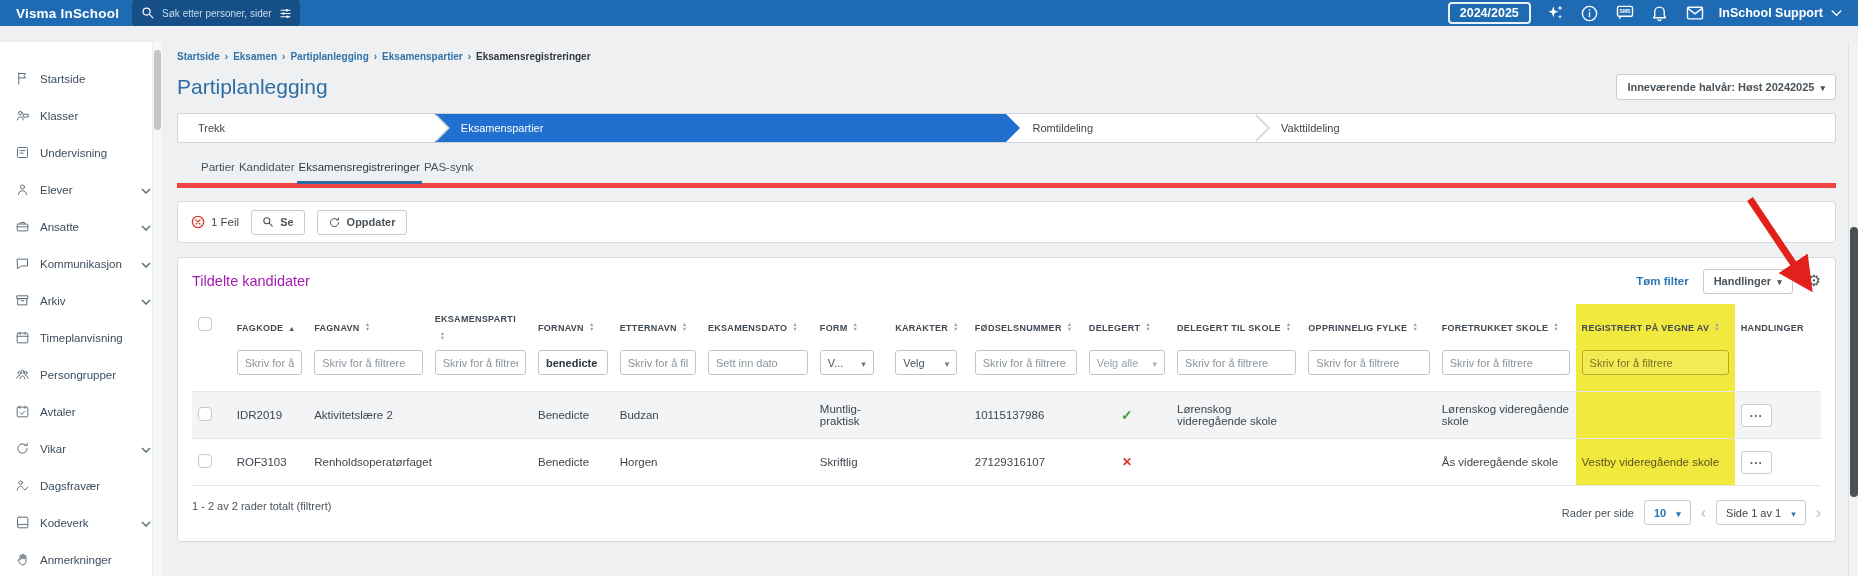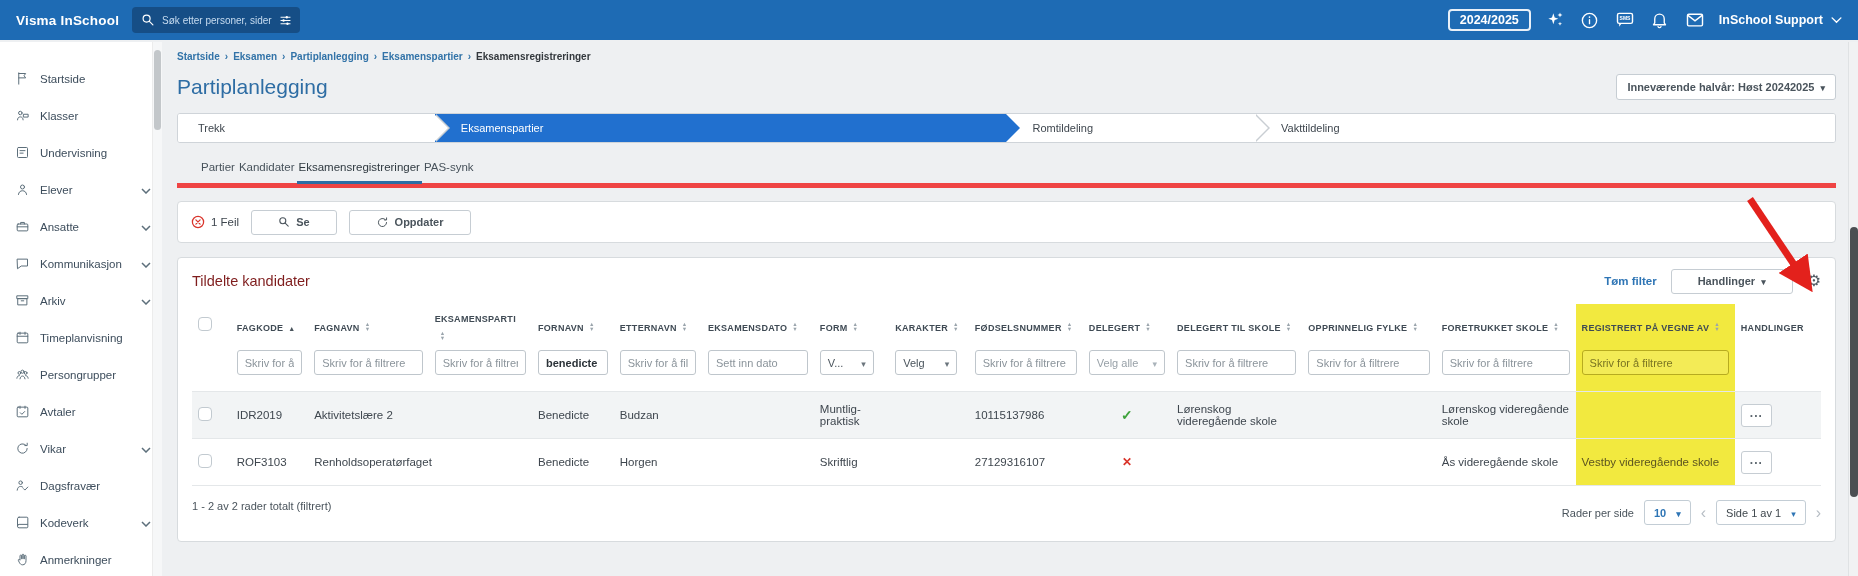--- a/index.html
+++ b/index.html
@@ -8,7 +8,7 @@
   .app { position:relative; width:1858px; height:576px; overflow:hidden; }
 
   
-  .topbar { position:absolute; top:0; left:0; right:0; height:40px; background:#1e6bb4;
+  .topbar { position:absolute; top:0; left:0; right:0; height:26px; background:#1e6bb4;
             display:flex; align-items:center; padding:0 16px; gap:13px; z-index:20; }
   .brand { color:#fff; font-size:13.5px; font-weight:700; letter-spacing:.2px; white-space:nowrap; }
   .searchpill { display:flex; align-items:center; gap:7px; background:#164e86; border-radius:4px;

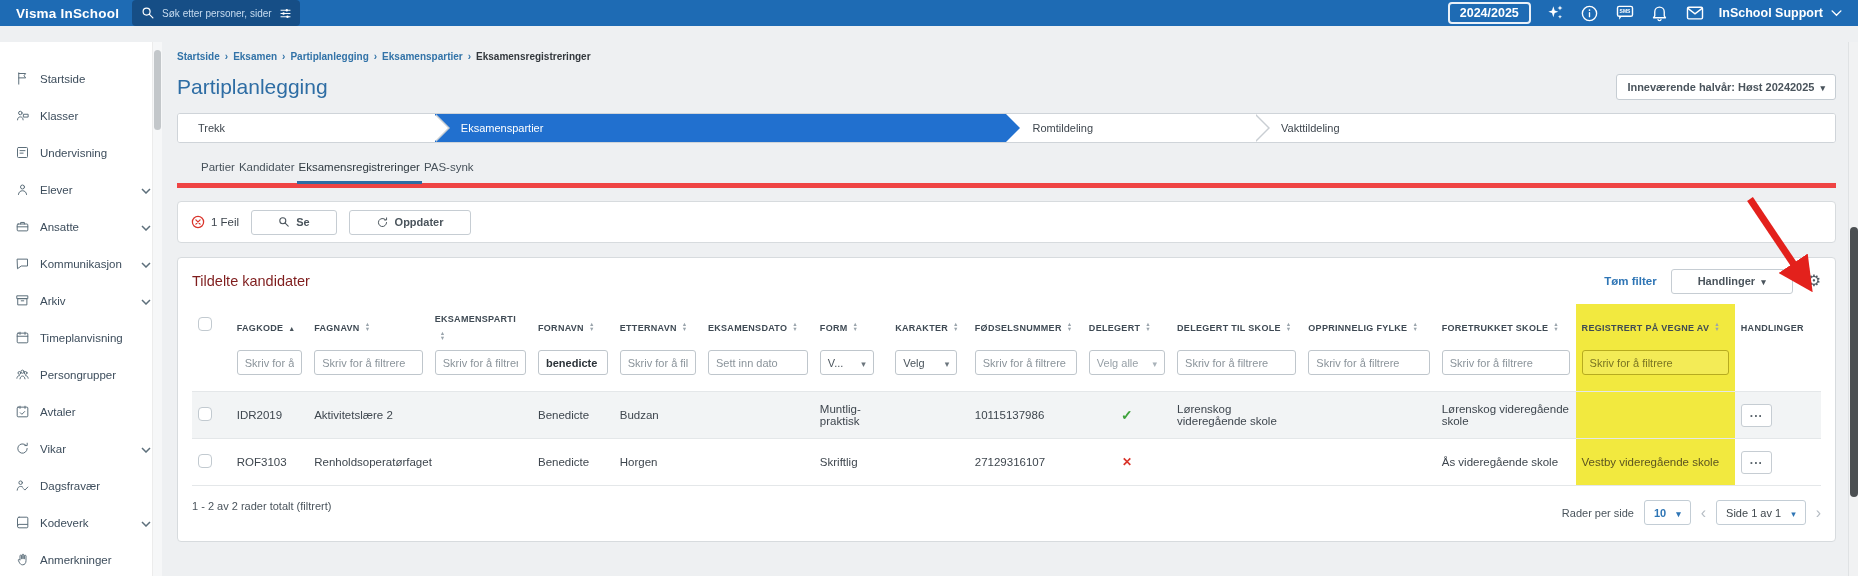--- a/index.html
+++ b/index.html
@@ -84,7 +84,7 @@
                height:42px; display:flex; align-items:center; gap:12px; padding:0 13px; }
   .errlbl { display:flex; align-items:center; gap:6px; font-size:11.5px; color:#3e464e; }
   .btn { display:inline-flex; align-items:center; gap:6px; border:1px solid #c6cdd3; border-radius:3px;
-         background:#fff; height:25px; padding:0 26px; font-size:11px; font-weight:700; color:#4a545c;
+         background:#fff; height:25px; padding:0 10px; font-size:11px; font-weight:700; color:#4a545c;
          cursor:pointer; font-family:inherit; }
   .btn svg { stroke:#4a545c; fill:none; stroke-width:1.8; stroke-linecap:round; }
 

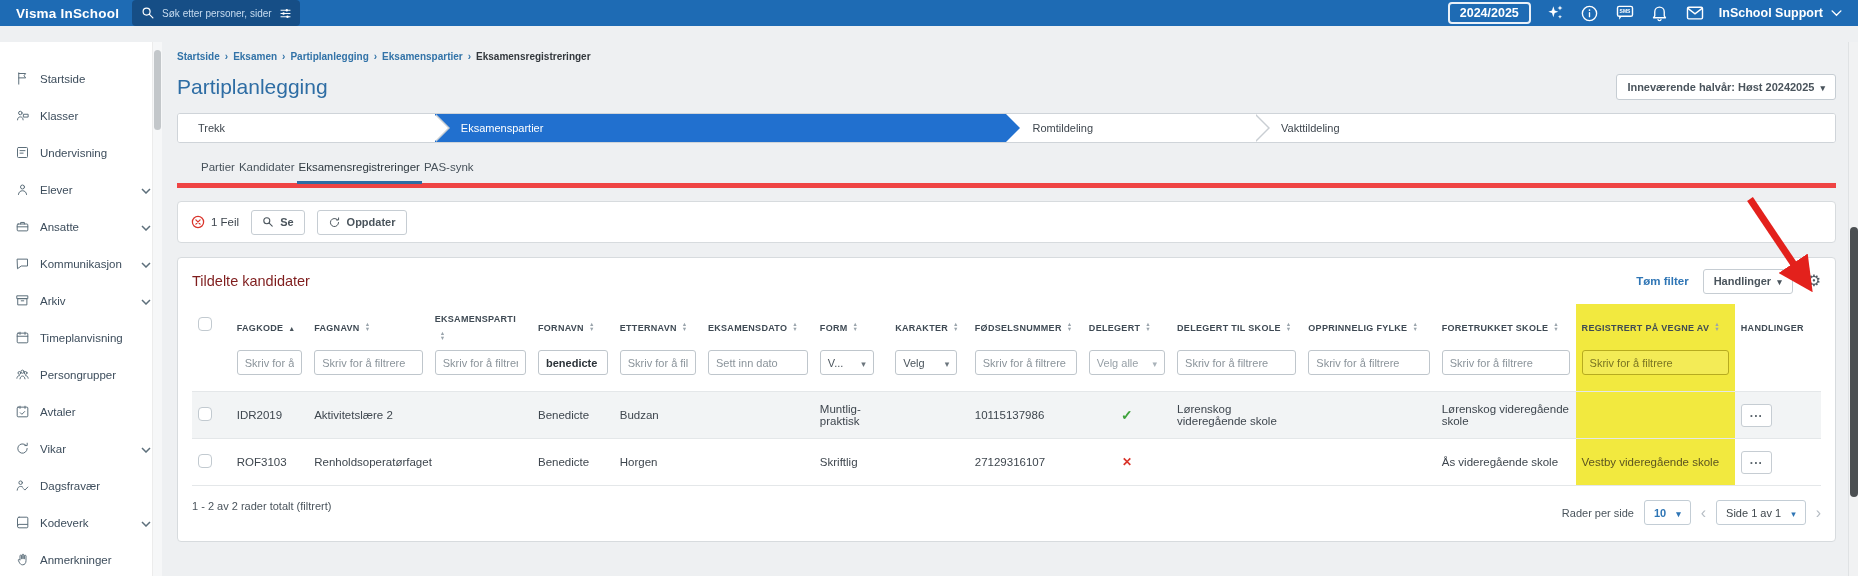--- a/index.html
+++ b/index.html
@@ -91,7 +91,7 @@
   
   .card { margin-top:14px; background:#fff; border:1px solid #d7dbde; border-radius:4px; padding:0 14px 0; }
   .cardhead { height:46px; display:flex; align-items:center; }
-  .cardtitle { font-size:14.5px; color:#7f1d1d; }
+  .cardtitle { font-size:14.5px; color:#a21caf; }
   .cardtools { margin-left:auto; display:flex; align-items:center; gap:14px; }
   .linkbtn { color:#2e75b5; font-size:11.5px; font-weight:700; cursor:pointer; }
   .gear { font-size:16px; color:#4f5a63; cursor:pointer; line-height:1; }

